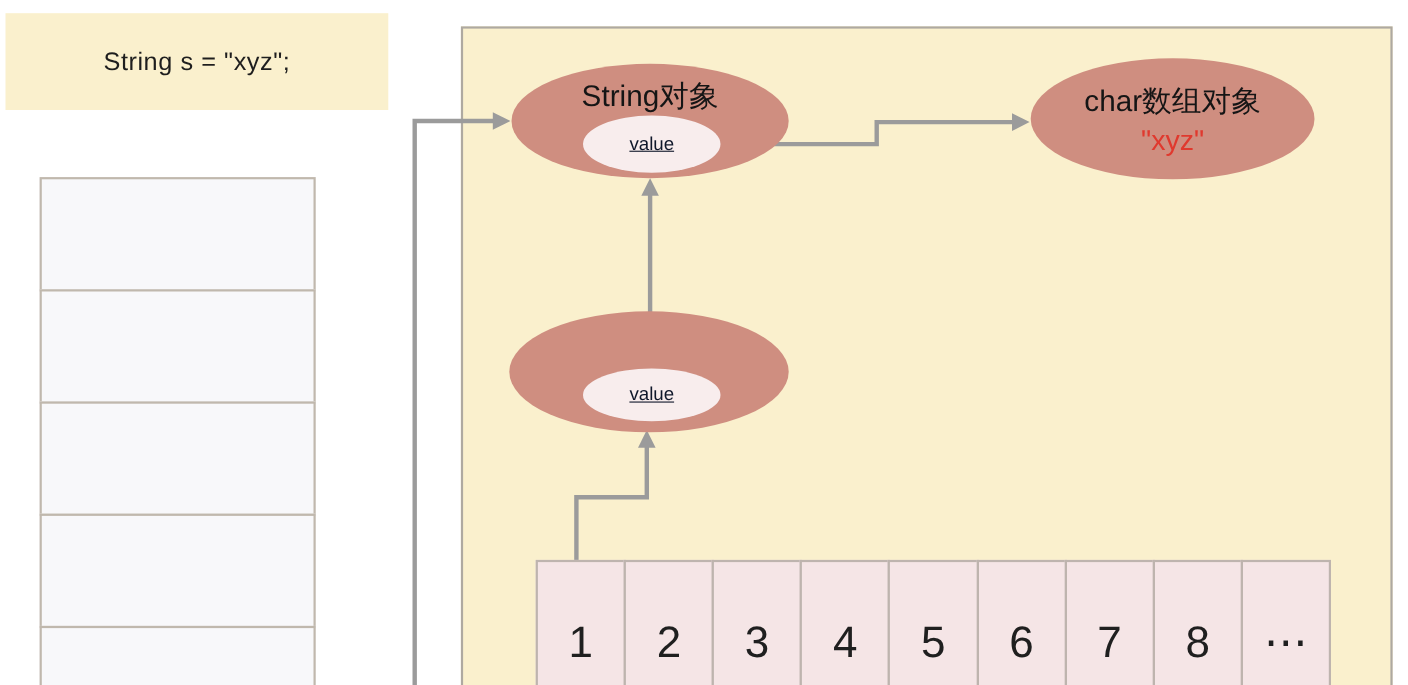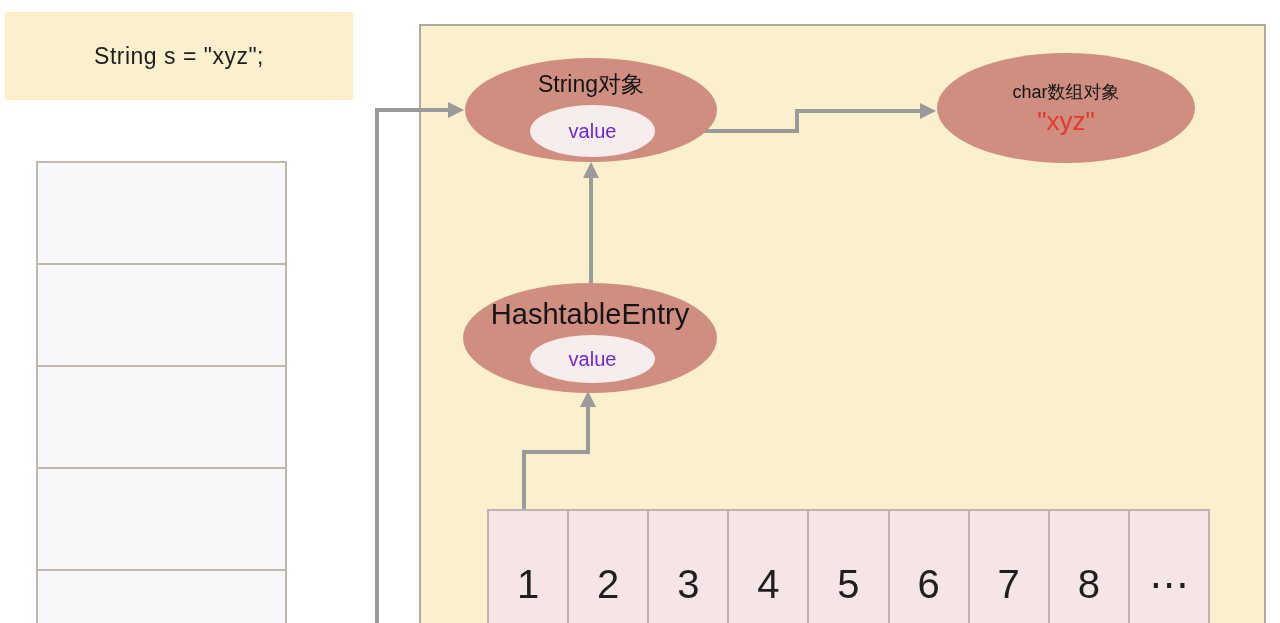--- a/index.html
+++ b/index.html
@@ -45,7 +45,7 @@
   }
   .inner-label{font-size:20px;color:#6d28d9;}
   #string-object{left:465px;top:58px;width:252px;height:104px;}
-  #string-object .node-label{margin-top:11px;font-size:23px;}
+  #string-object .node-label{margin-top:11px;font-size:27px;}
   #string-object .inner-ellipse{left:65px;top:47px;width:125px;height:52px;}
   #hashtable-entry{left:463px;top:283px;width:254px;height:110px;}
   #hashtable-entry .node-label{margin-top:15px;font-size:29px;}

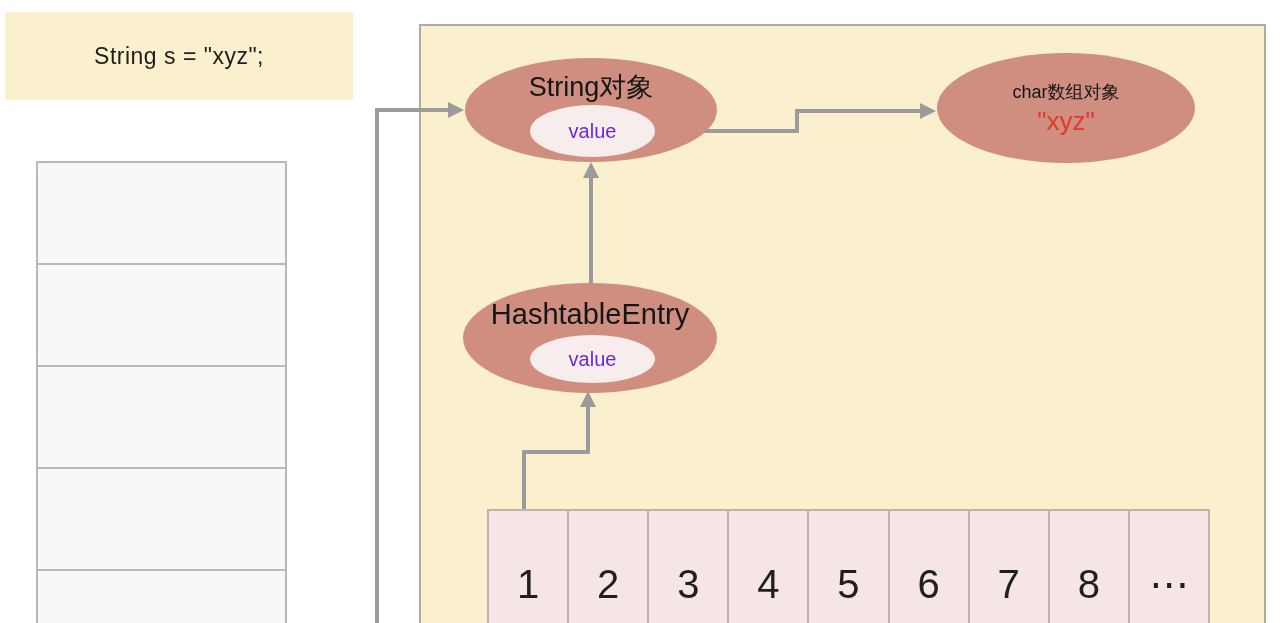--- a/index.html
+++ b/index.html
@@ -51,7 +51,7 @@
   #hashtable-entry .node-label{margin-top:15px;font-size:29px;}
   #hashtable-entry .inner-ellipse{left:67px;top:52px;width:125px;height:48px;}
   #char-array{left:937px;top:53px;width:258px;height:110px;justify-content:center;gap:2px;}
-  #char-array .node-label{font-size:18px;}
+  #char-array .node-label{font-size:27px;}
   .char-array-value{font-size:26px;color:var(--red-text,#e0392e);white-space:nowrap;}
   
   .pool-title{

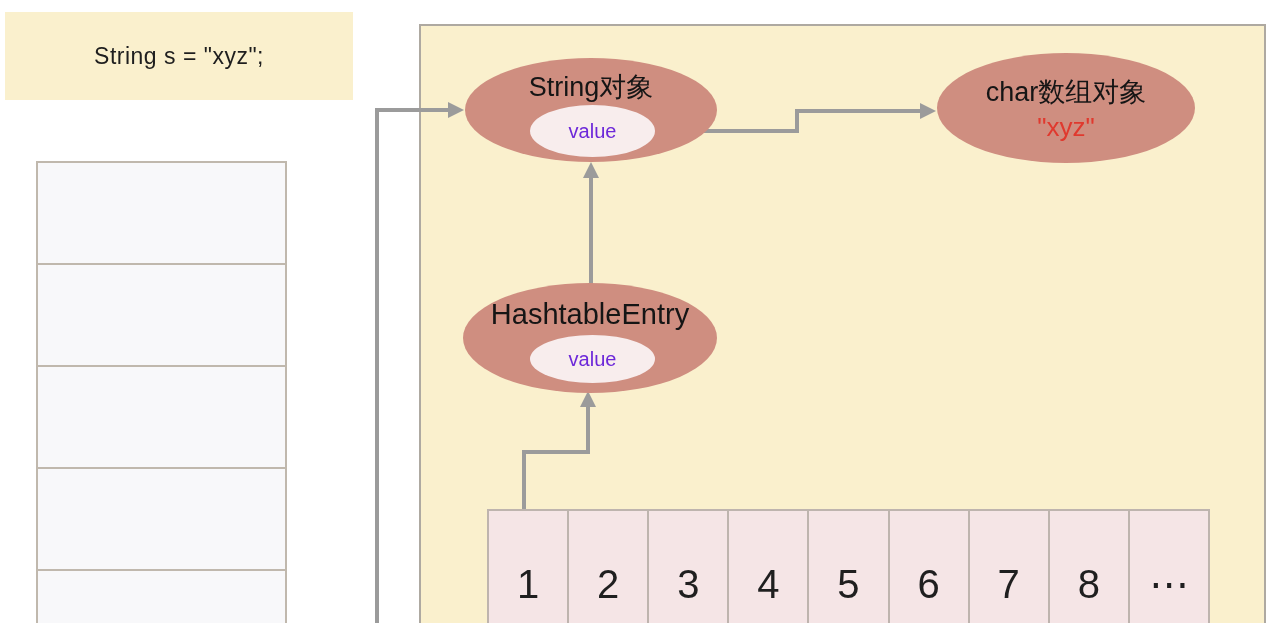--- a/index.html
+++ b/index.html
@@ -43,7 +43,7 @@
     background:var(--inner-pink,#f8eded);
     display:flex;align-items:center;justify-content:center;
   }
-  .inner-label{font-size:20px;color:#6d28d9;}
+  .inner-label{font-size:17px;color:#0f172a;text-decoration:underline;}
   #string-object{left:465px;top:58px;width:252px;height:104px;}
   #string-object .node-label{margin-top:11px;font-size:27px;}
   #string-object .inner-ellipse{left:65px;top:47px;width:125px;height:52px;}

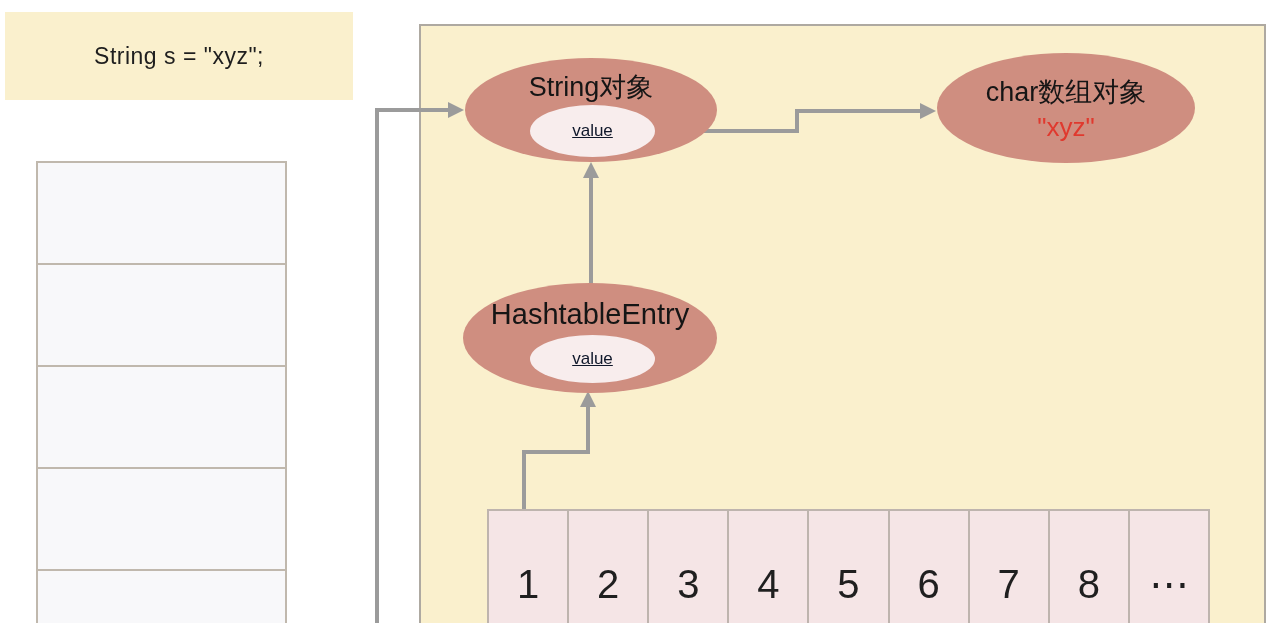--- a/index.html
+++ b/index.html
@@ -113,7 +113,6 @@
   </div>
 
   <div class="node" id="hashtable-entry">
-    <div class="node-label">HashtableEntry</div>
     <div class="inner-ellipse">
       <span class="inner-label">value</span>
     </div>

